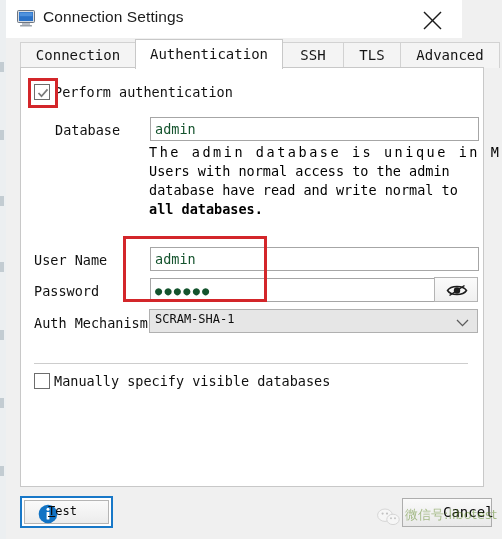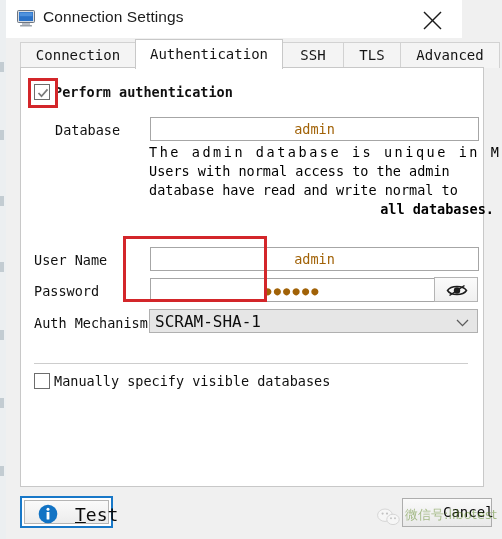--- a/index.html
+++ b/index.html
@@ -327,7 +327,7 @@
         <polyline points="2.5,7 5.5,10.2 11.5,3.4" fill="none" stroke="#7b7b7b" stroke-width="1.7"></polyline>
       </svg>
     </div>
-    <span class="cbox-label" style="left:33px; top:16px;font-weight:bold;">Perform authentication</span>
+    <span class="cbox-label" style="left:33px; top:16px;">Perform authentication</span>
 
     <span class="row-label" style="left:13px; top:54px;margin-left:21px;">Database</span>
     <div class="txt-field" style="left:129px; top:49px; width:329px;" placeholder="">admin</div>

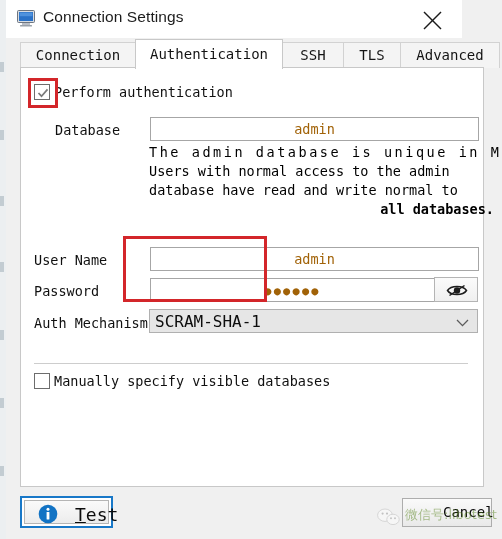--- a/index.html
+++ b/index.html
@@ -125,13 +125,12 @@
     border: 1px solid #a6a6a6;
     font-family: "DejaVu Sans Mono", monospace;
     font-size: 13.5px;
-    color: #a16207;
+    color: #14532d;
     padding: 0 4px;
     line-height: 22px;
     height: 24px;
     white-space: nowrap;
     overflow: hidden;
-    text-align: center;
   }
 
   

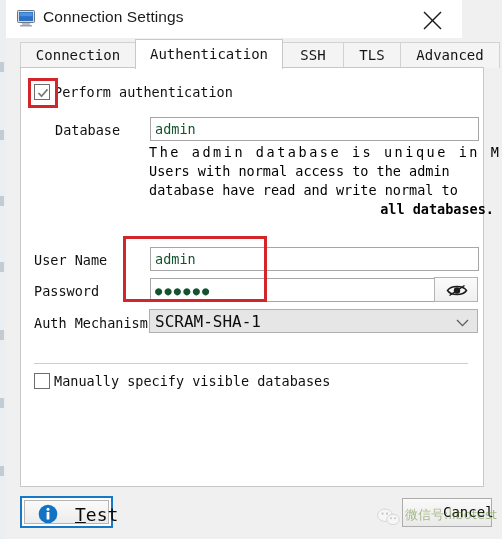--- a/index.html
+++ b/index.html
@@ -164,7 +164,7 @@
     display: block;
     letter-spacing: 2.55px;
   }
-  #db-desc .bold { font-weight: bold; text-align: right; }
+  #db-desc .bold { font-weight: bold; }
 
   
   #pw-dots { letter-spacing: 2.2px; font-size: 12px; }

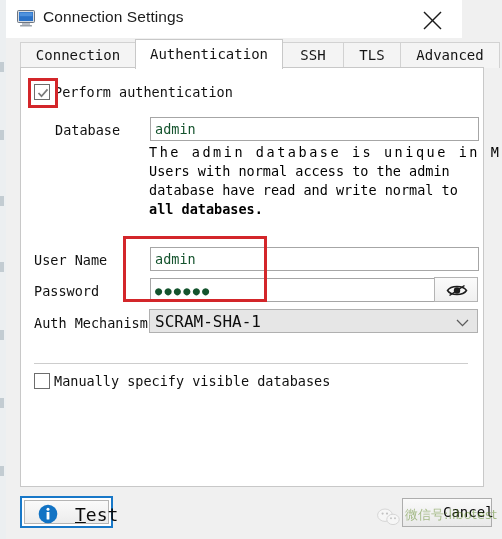--- a/index.html
+++ b/index.html
@@ -194,7 +194,7 @@
   #auth-combo-value {
     position: absolute;
     left: 5px; top: 2px;
-    font-size: 16px;
+    font-size: 12px;
     color: #0d0d0d;
     white-space: nowrap;
   }

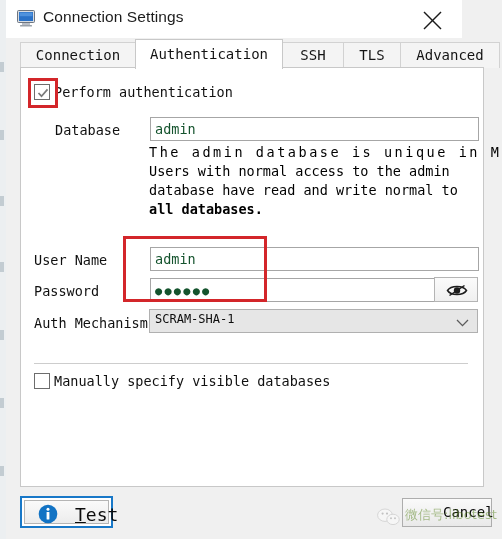--- a/index.html
+++ b/index.html
@@ -238,8 +238,8 @@
   }
   #test-label {
     position: absolute;
-    left: 50px; top: 3px;
-    font-size: 18px;
+    left: 23px; top: 3px;
+    font-size: 12px;
     color: #0b0b0b;
   }
   #test-label u { text-decoration: underline; }

